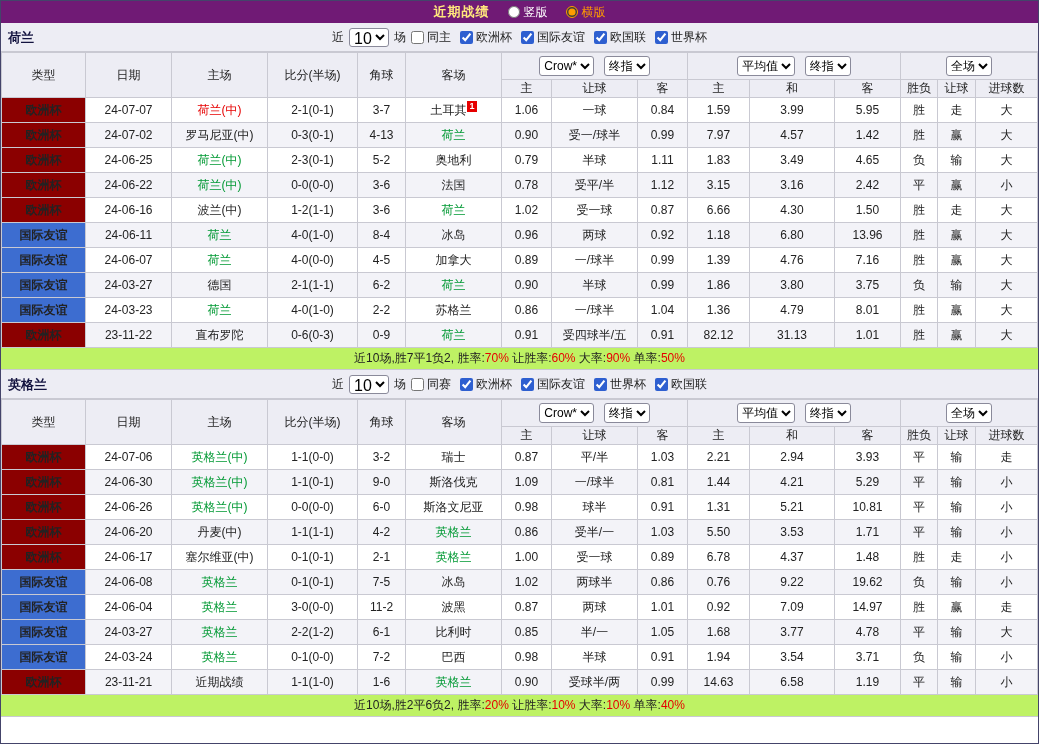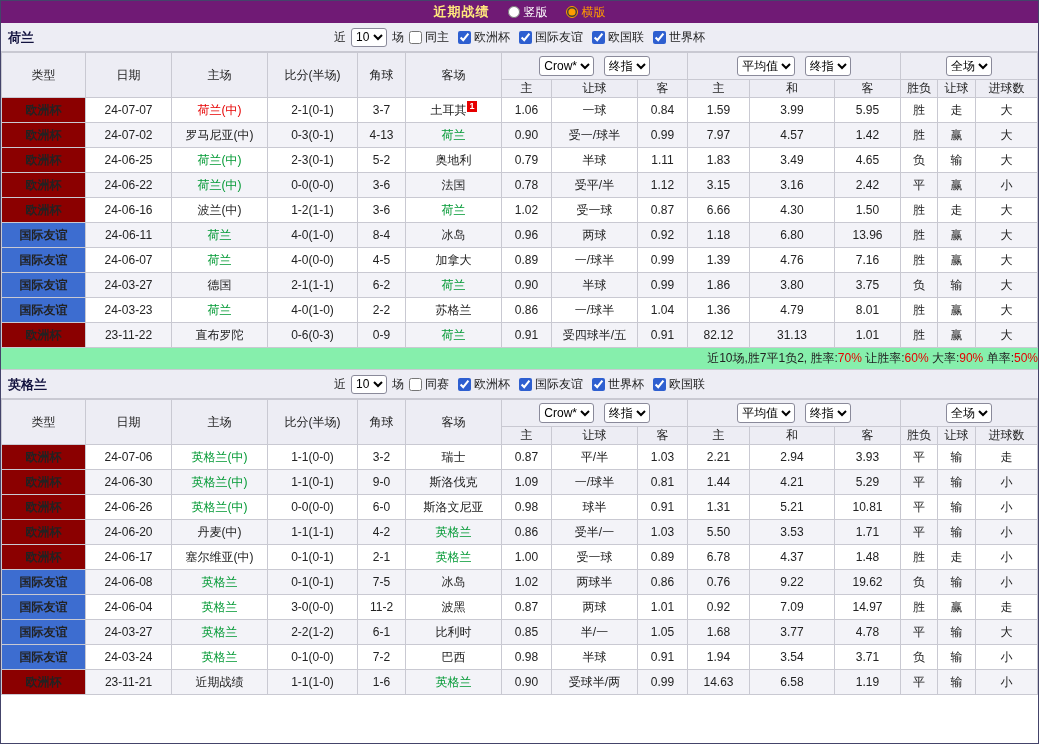--- a/index.html
+++ b/index.html
@@ -16,7 +16,7 @@
   .filter-bar { position:relative; height:29px; background:#ededf4; border-bottom:1px solid #c9c9d2; display:flex; align-items:center; justify-content:center; font-size:12px; color:#222; }
   .team-name { position:absolute; left:7px; top:0; line-height:29px; font-weight:bold; font-size:13px; color:#13133f; }
   .filters { display:flex; align-items:center; gap:5px; }
-  .count-select { height:19px; font-size:12px; }
+  .count-select { height:19px; font-size:16px; }
   .comp { display:inline-flex; align-items:center; gap:3px; cursor:pointer; }
   .comp input { width:13px; height:13px; margin:0; accent-color:#2e5fd0; }
   .comps { display:inline-flex; gap:9px; margin-left:4px; }

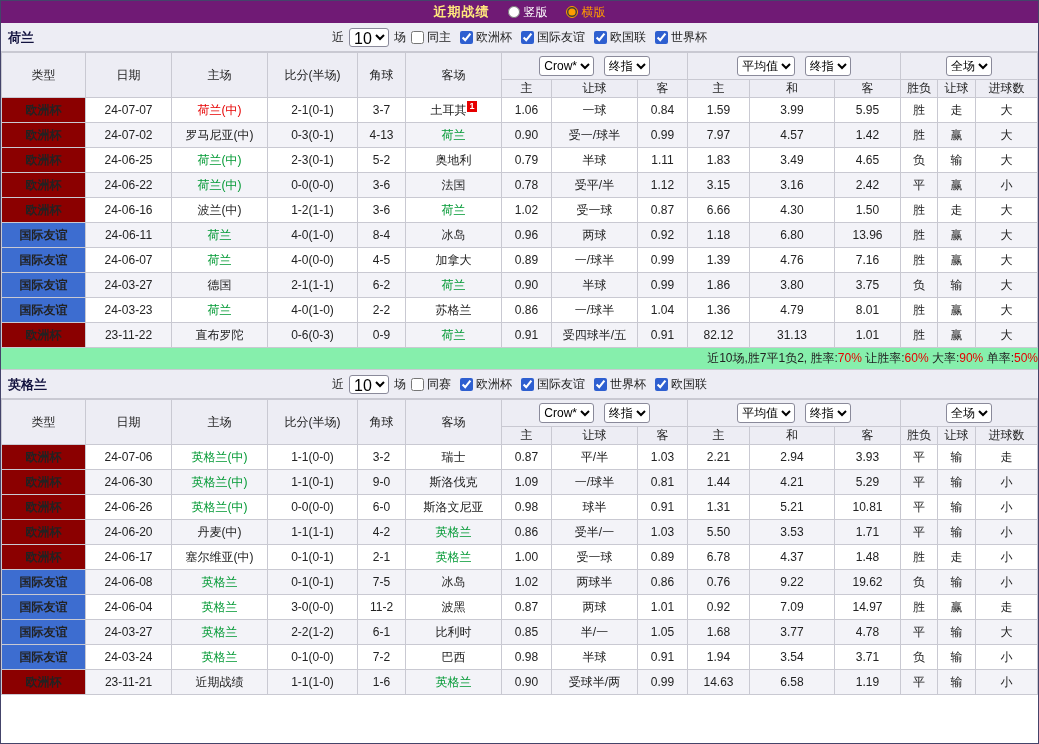--- a/index.html
+++ b/index.html
@@ -38,7 +38,7 @@
   .badge { display:inline-block; background:#e60000; color:#fff; font-size:9px; line-height:11px; padding:0 2px; margin-left:1px; font-weight:bold; }
   select { font-size:12px; height:20px; border:1px solid #8a8a9a; background:#fff; border-radius:3px; font-family:"Liberation Sans","DejaVu Sans",sans-serif; }
   .sel-cell select { margin:0 3px; }
-  .summary { height:22px; line-height:21px; text-align:right; font-size:12px; color:#222; border-bottom:1px solid #c9c9d2; background:#86efac; }
+  .summary { height:22px; line-height:21px; text-align:center; font-size:12px; color:#222; border-bottom:1px solid #c9c9d2; background:#bef264; }
   .summary .val { color:#e60000; }
 </style>
 </head>

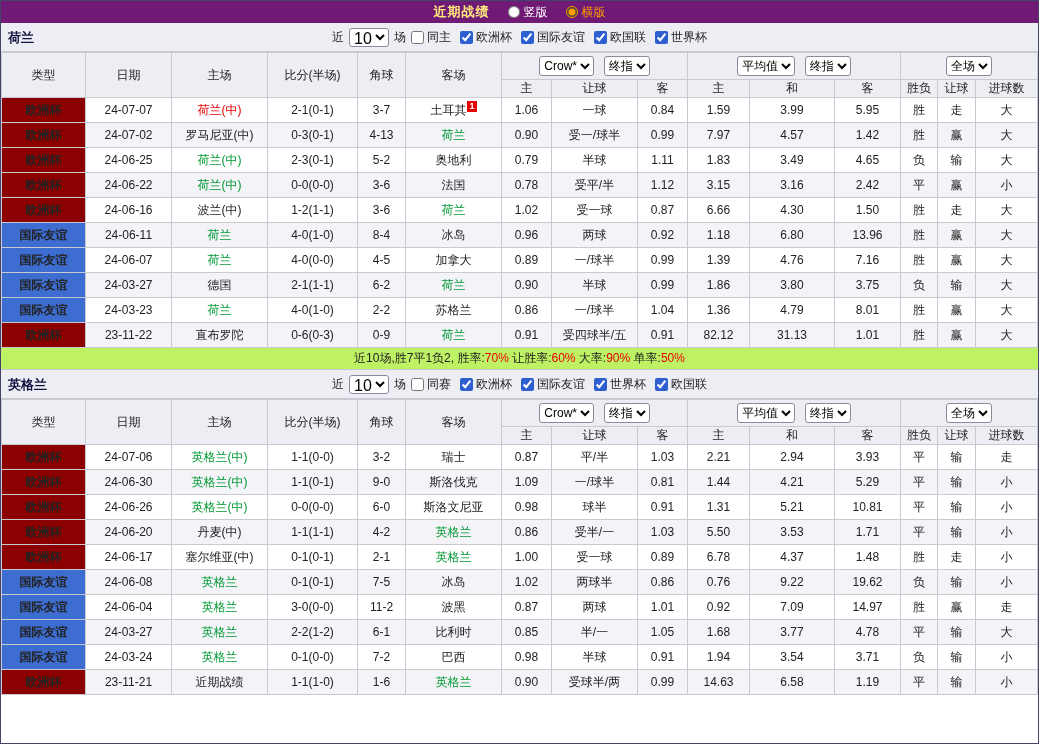--- a/index.html
+++ b/index.html
@@ -575,6 +575,7 @@
           </tr>
         </tbody>
     </table>
+    <div class="summary"><span>近10场,胜2平6负2, </span><span> 胜率:</span><span class="val">20%</span><span> 让胜率:</span><span class="val">10%</span><span> 大率:</span><span class="val">10%</span><span> 单率:</span><span class="val">40%</span></div>
   </div>
 
 </div>

